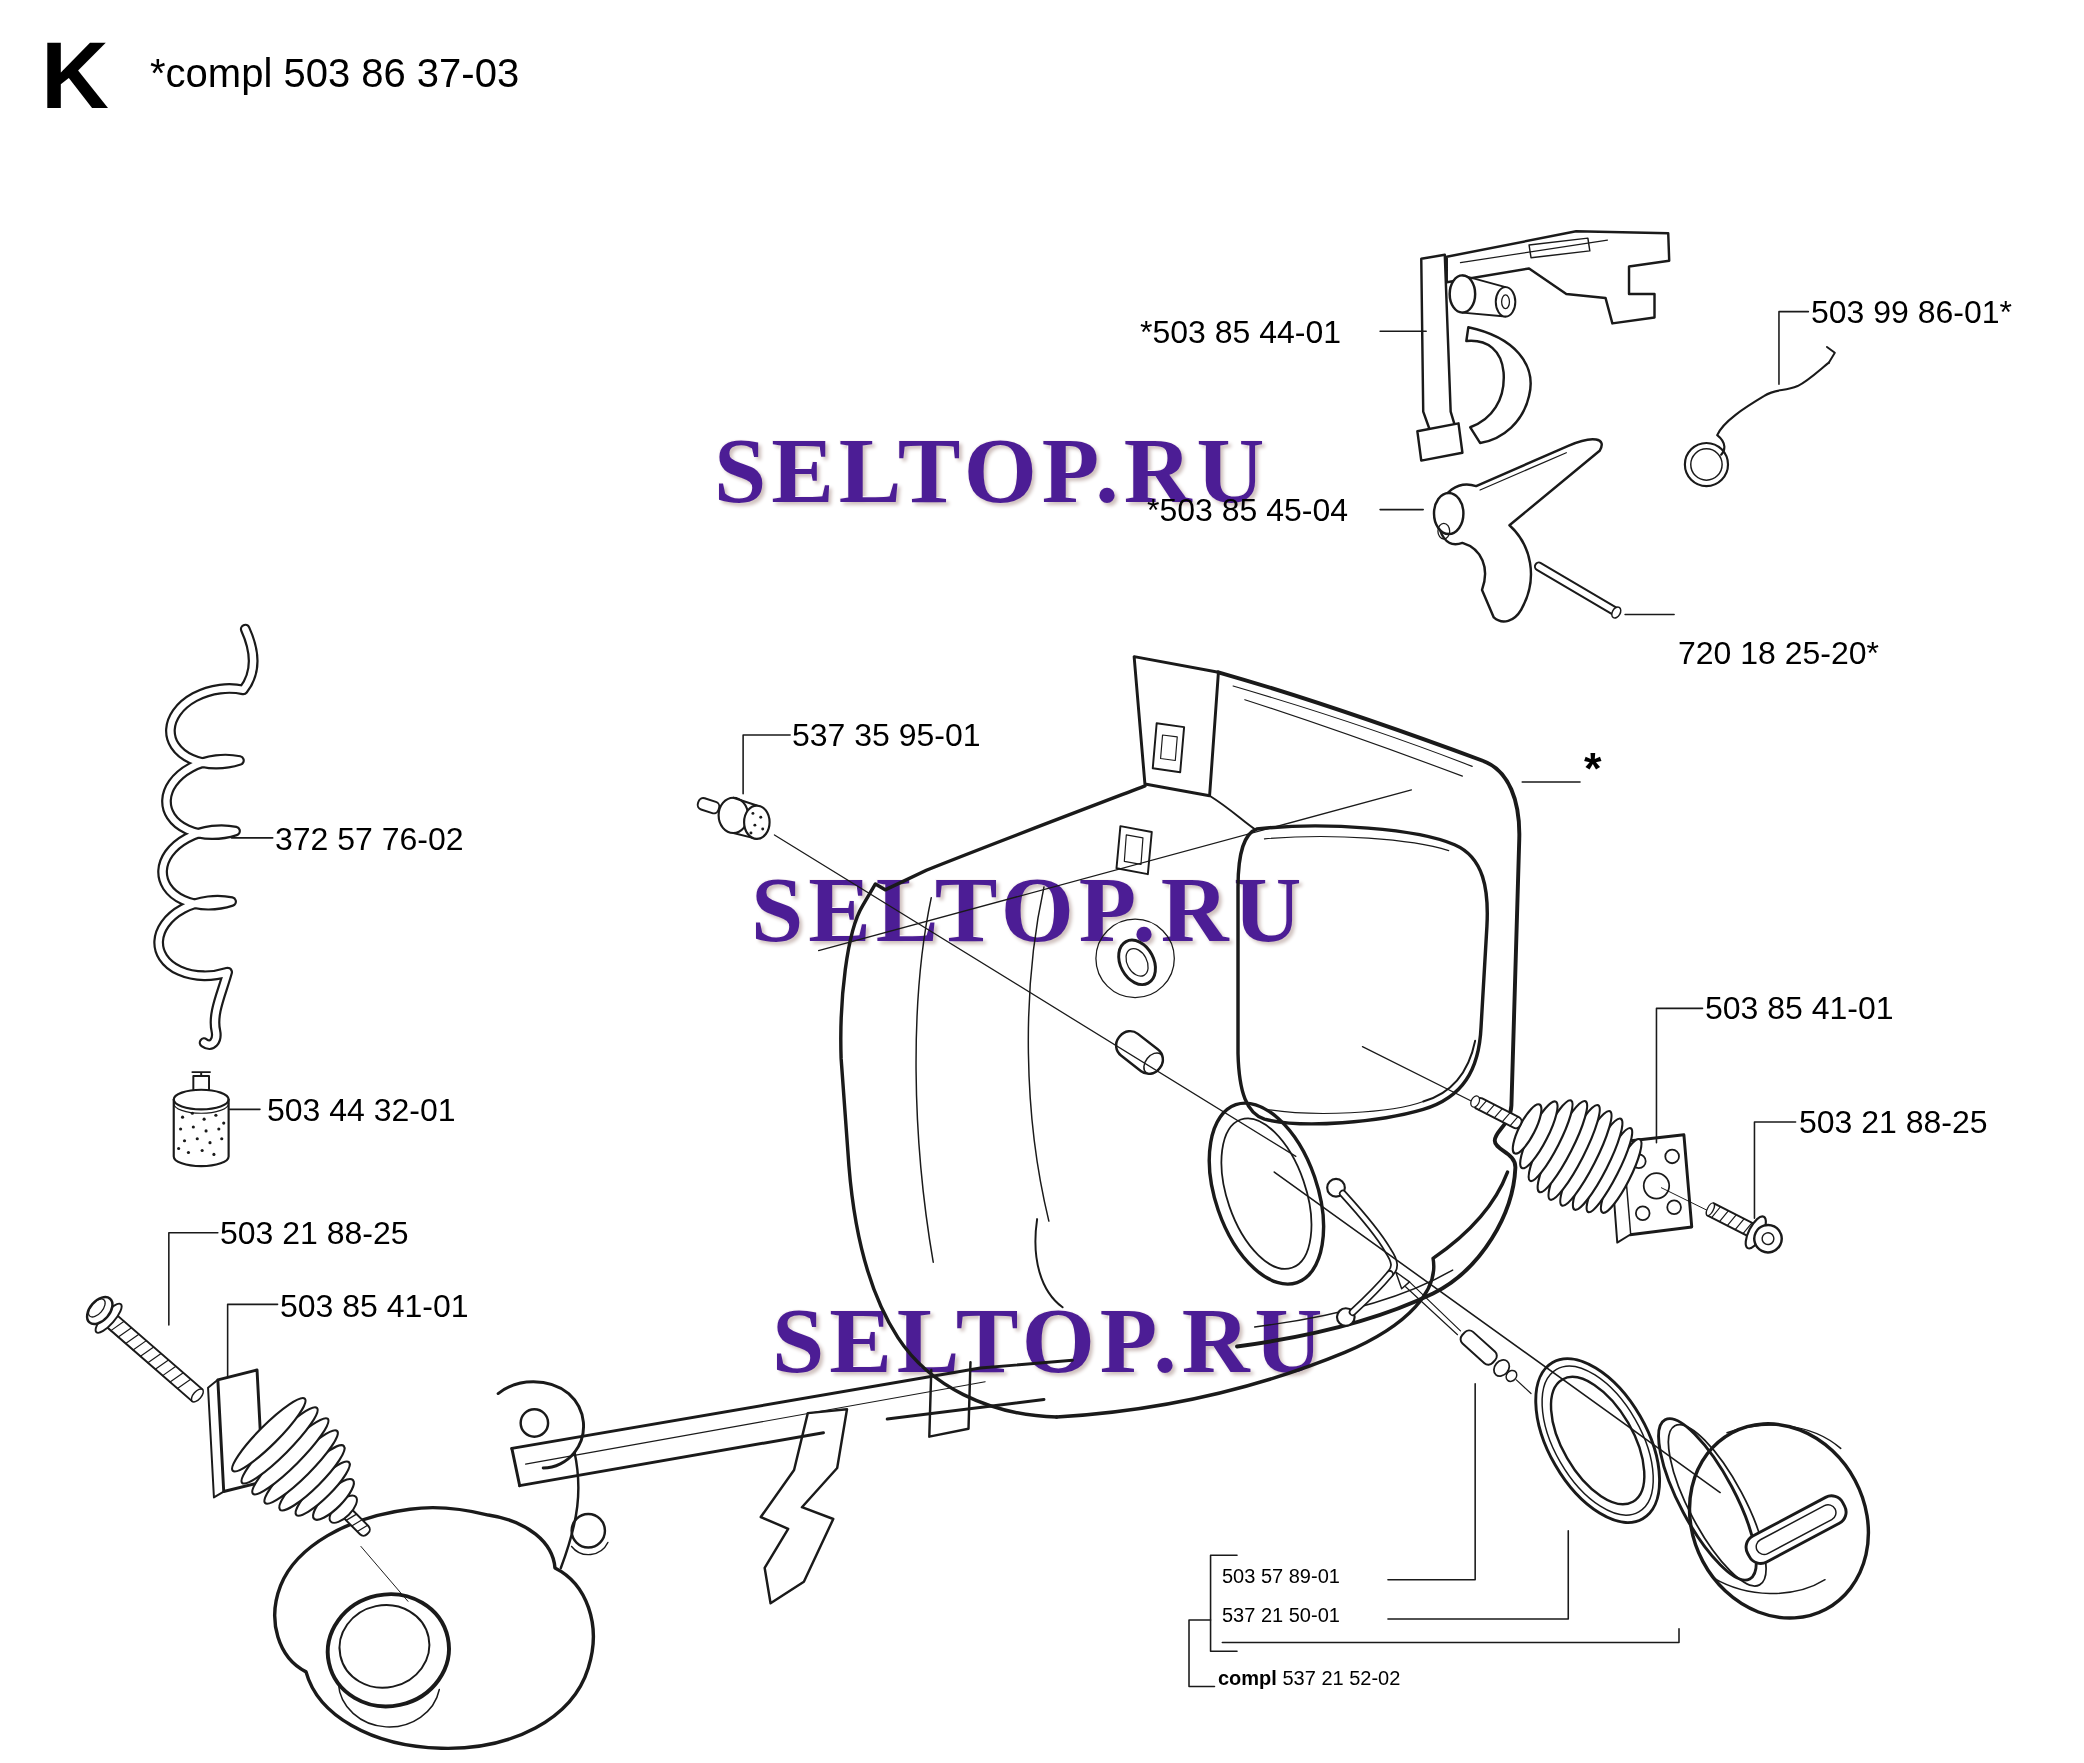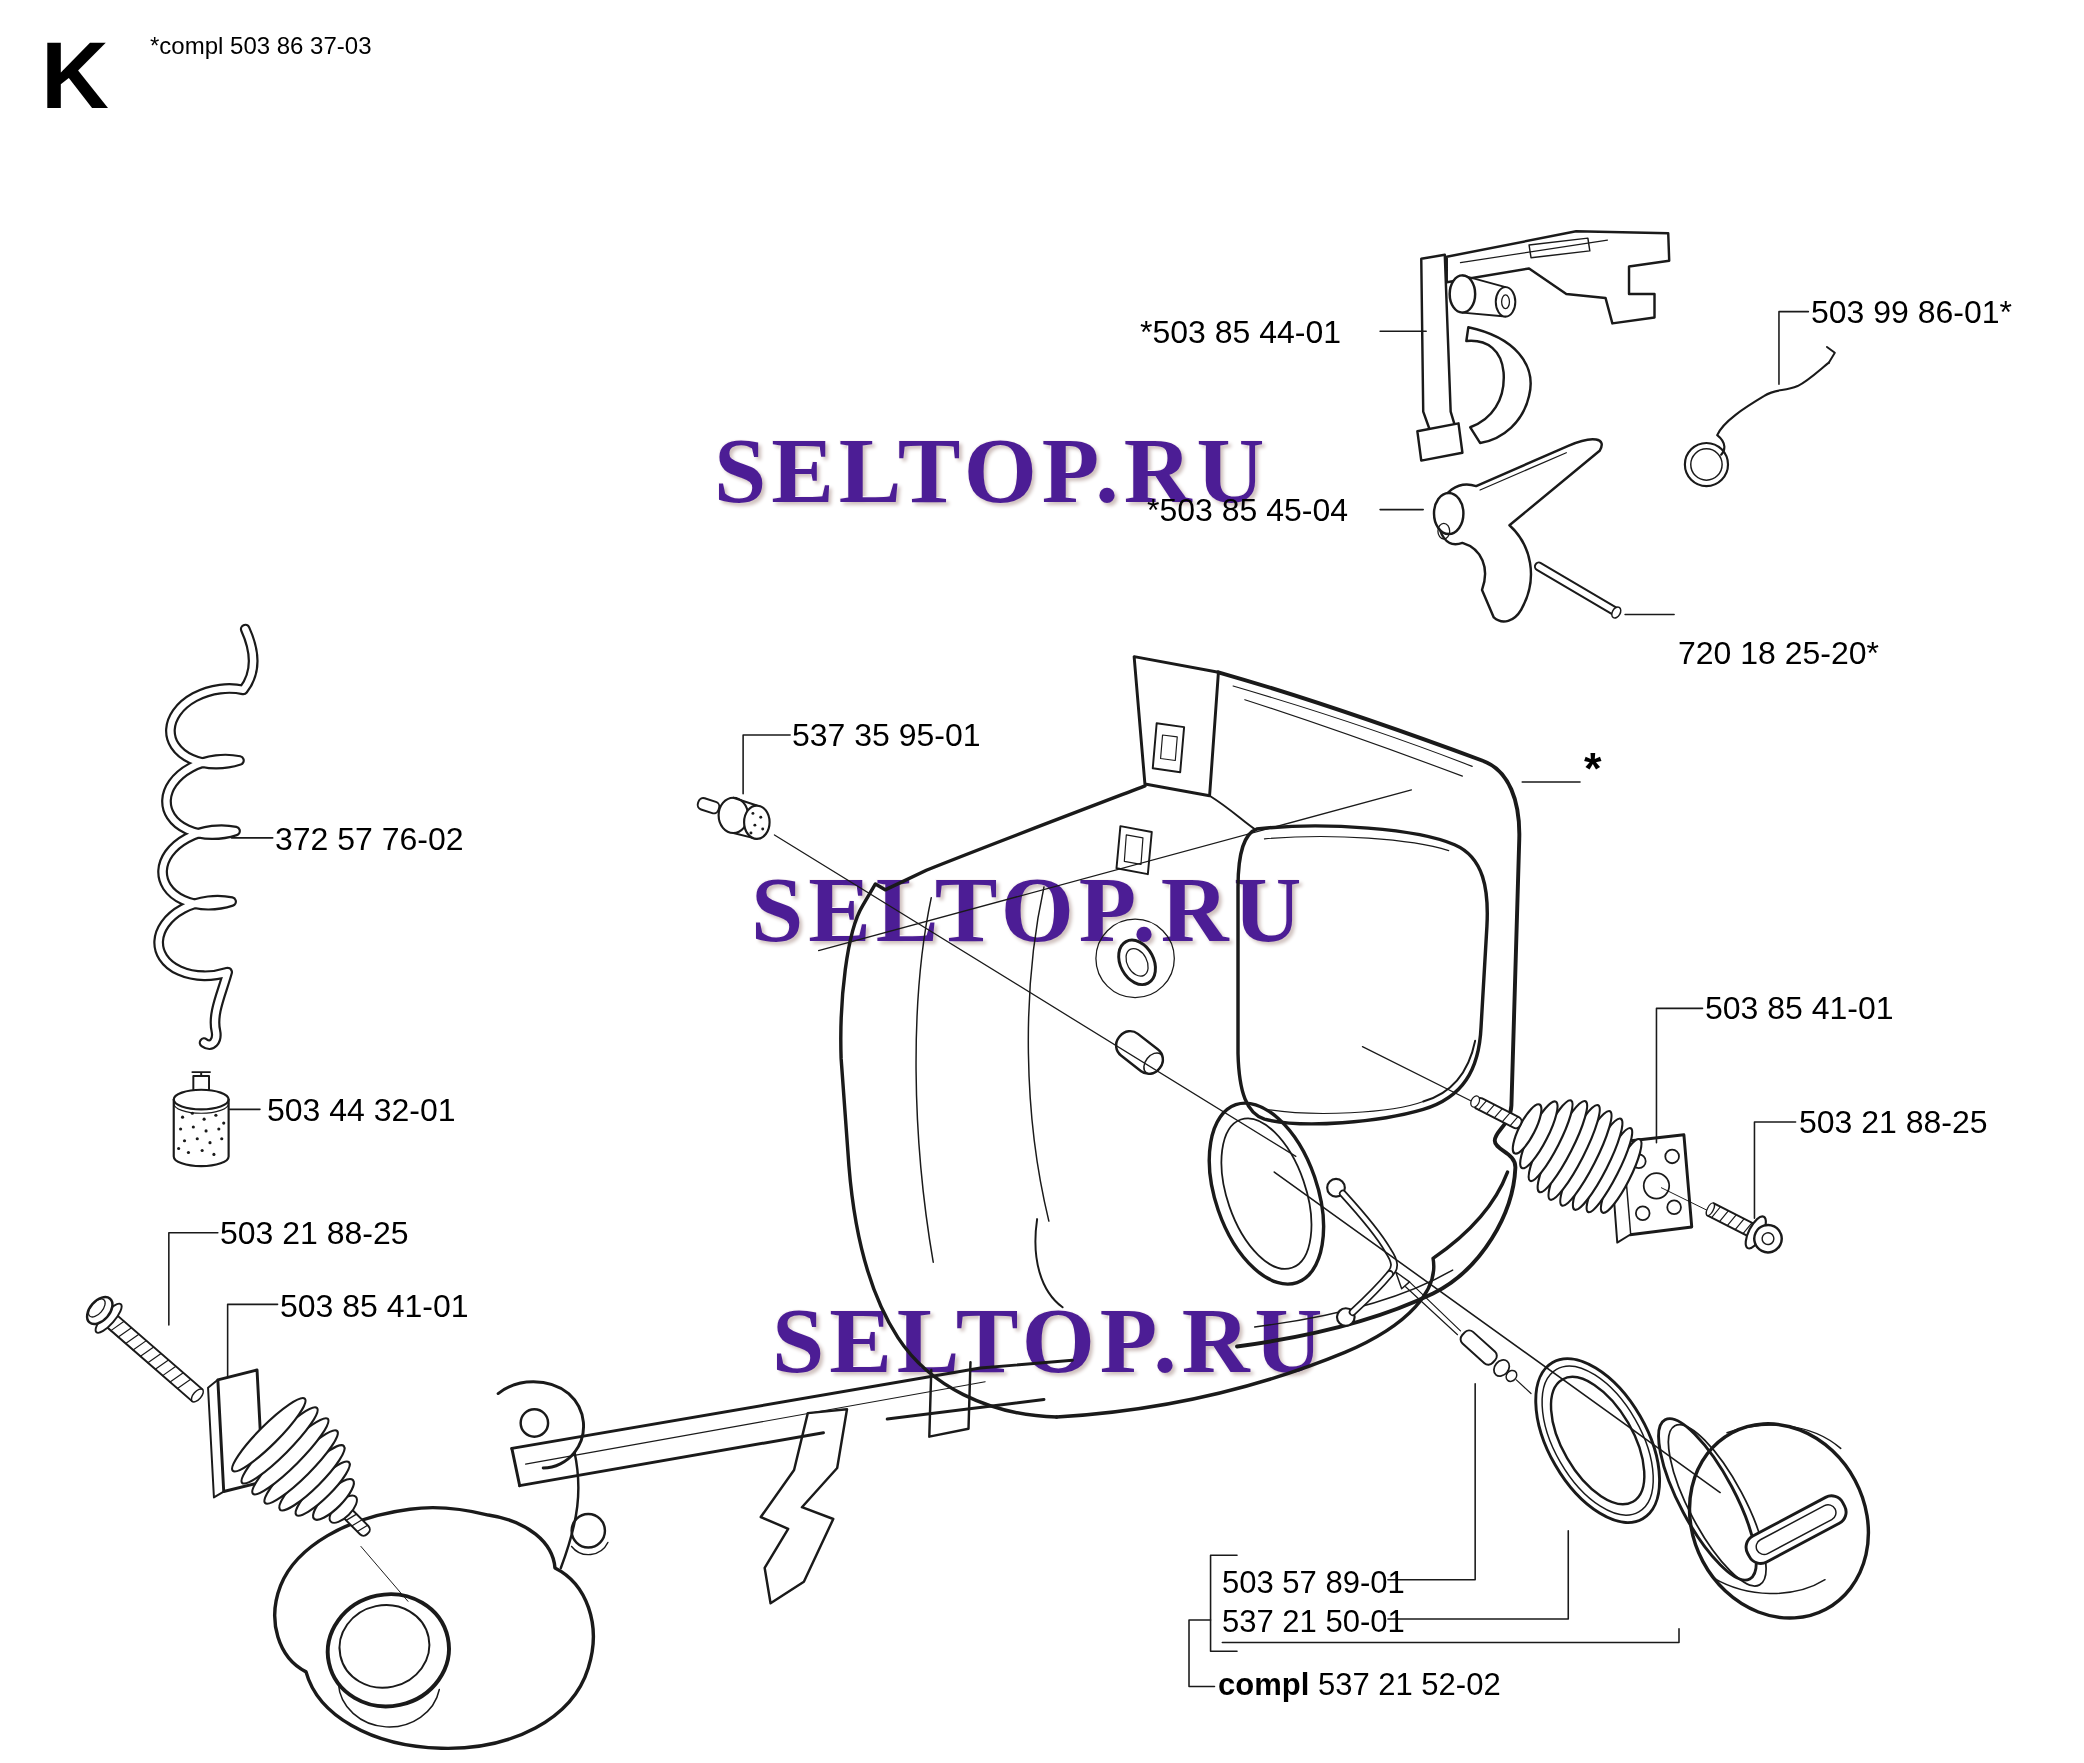--- a/index.html
+++ b/index.html
@@ -13,7 +13,7 @@
   .label.small{font-size:31px;}
   .label .b{font-weight:bold;}
   #section-letter{position:absolute;left:41px;top:21.6px;font-size:94px;font-weight:bold;z-index:3;}
-  #compl-header{position:absolute;left:150px;top:32px;font-size:24px;z-index:3;}
+  #compl-header{position:absolute;left:150px;top:51px;font-size:40px;z-index:3;}
   #compl-header .num{font-weight:normal;}
   .ast{font-size:45px;font-weight:bold;}
 </style>

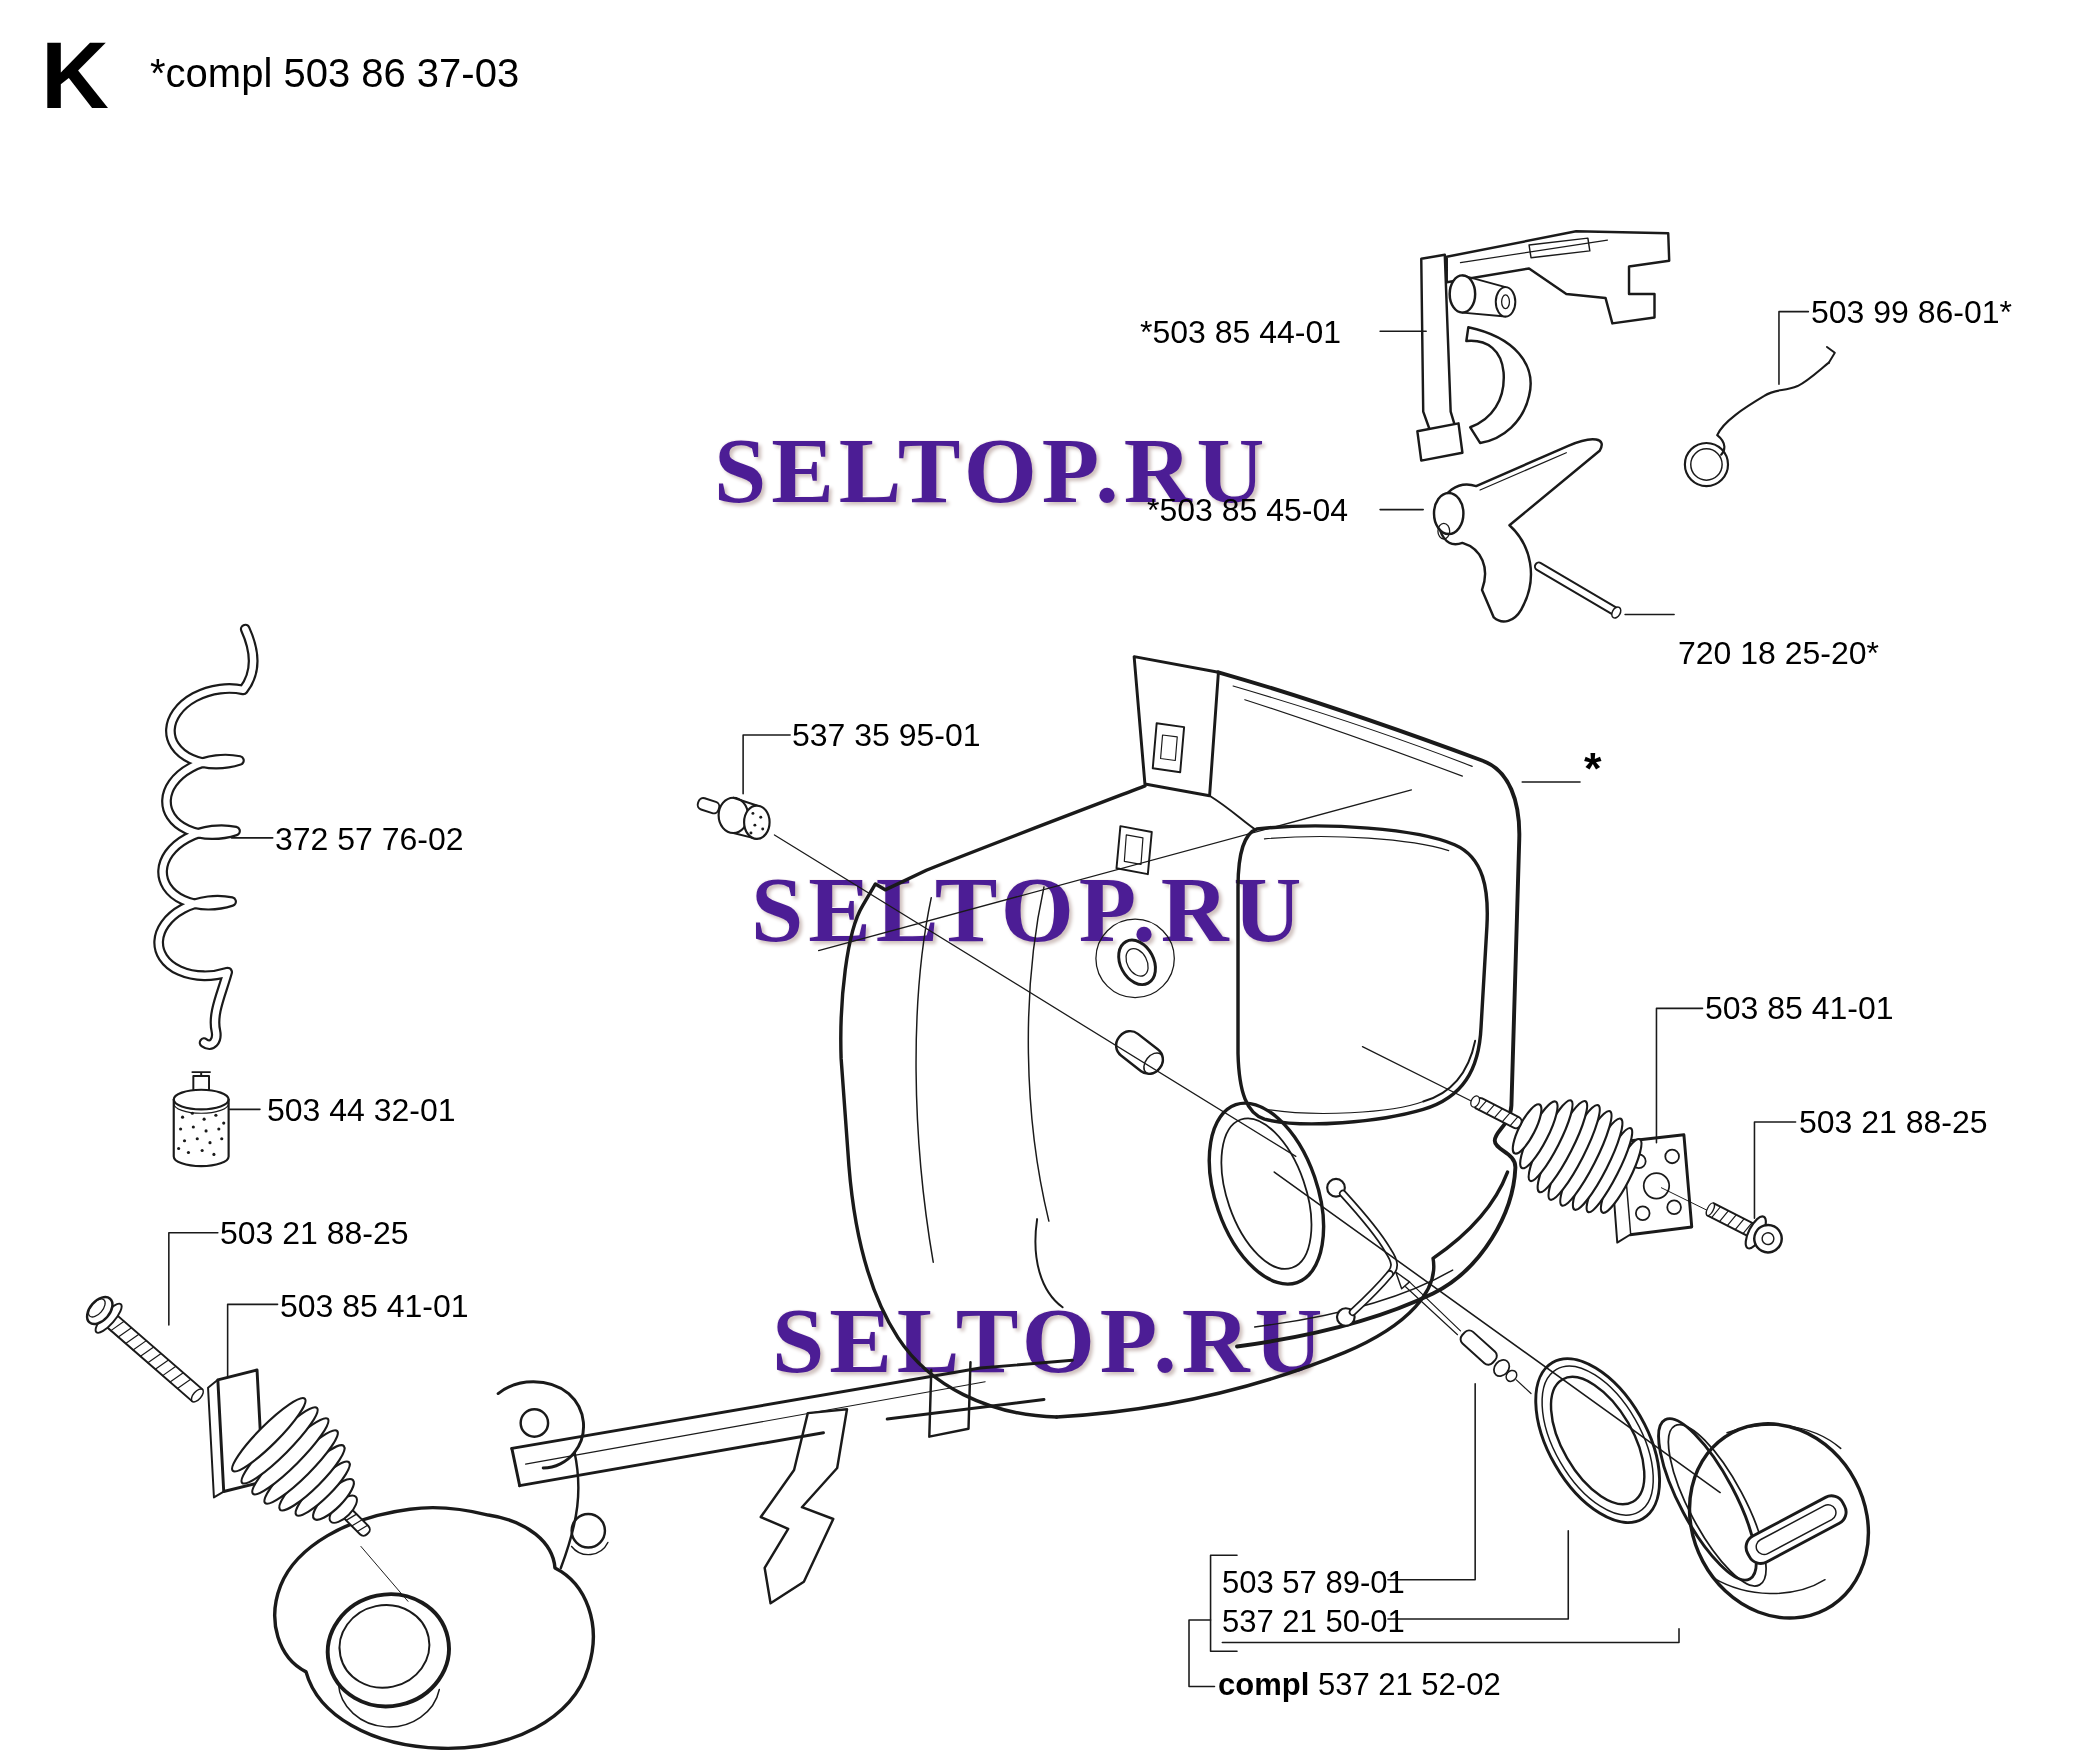--- a/index.html
+++ b/index.html
@@ -10,7 +10,7 @@
       text-shadow:-1px -1px 0 #faf6f5, 2.9px 2.9px 3.9px #cfc0bd;z-index:1;}
   svg.art{position:absolute;left:0;top:0;z-index:2;}
   .label{position:absolute;font-size:32px;white-space:nowrap;z-index:3;color:#000;}
-  .label.small{font-size:31px;}
+  .label.small{font-size:20px;}
   .label .b{font-weight:bold;}
   #section-letter{position:absolute;left:41px;top:21.6px;font-size:94px;font-weight:bold;z-index:3;}
   #compl-header{position:absolute;left:150px;top:51px;font-size:40px;z-index:3;}

